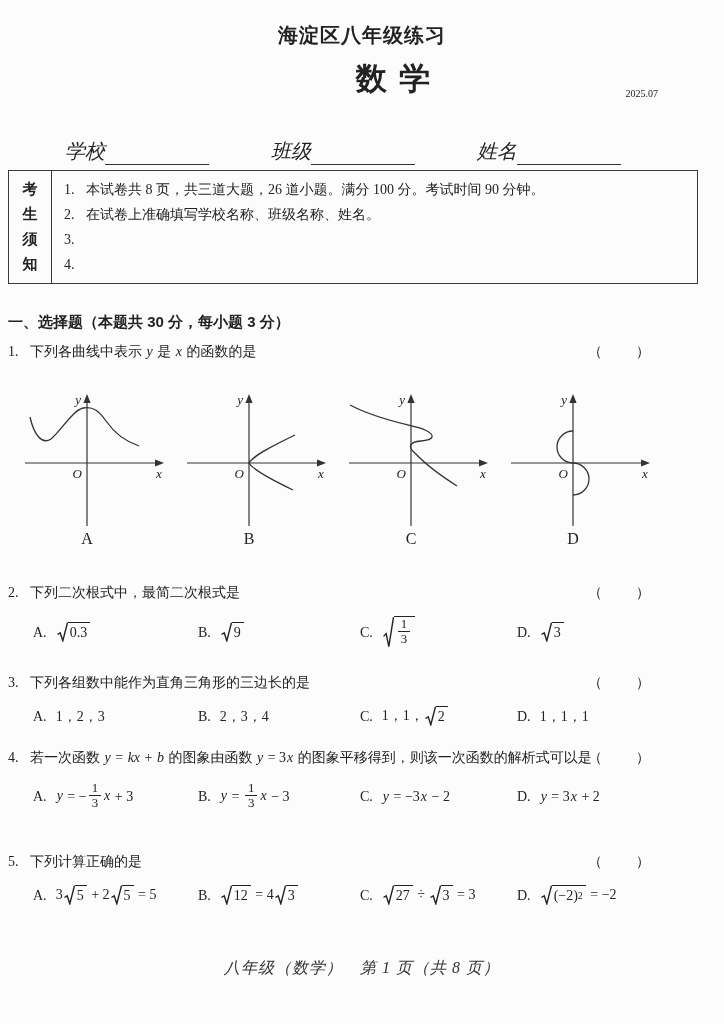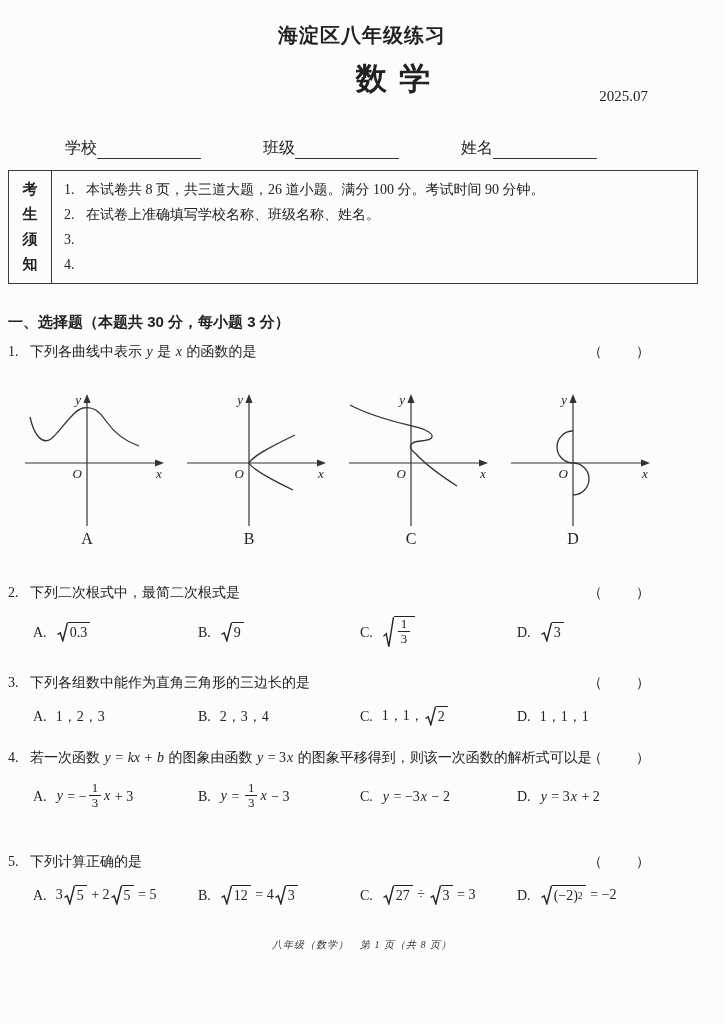--- a/index.html
+++ b/index.html
@@ -13,7 +13,7 @@
     font-family:"Liberation Sans","DejaVu Sans",sans-serif;font-weight:bold;font-size:20px;letter-spacing:1px;}
   .subject-title{position:absolute;top:58px;left:0;width:100%;text-align:center;
     font-family:"Liberation Sans","DejaVu Sans",sans-serif;font-weight:bold;font-size:31px;letter-spacing:2px;margin-left:32px;}
-  .exam-date{position:absolute;top:88px;right:76px;font-size:15px;}
+  .exam-date{position:absolute;top:88px;right:66px;font-size:10px;}
   
   .fill-line{position:absolute;top:138px;left:65px;display:flex;font-size:16px;}
   .fill-group{display:flex;align-items:flex-end;}

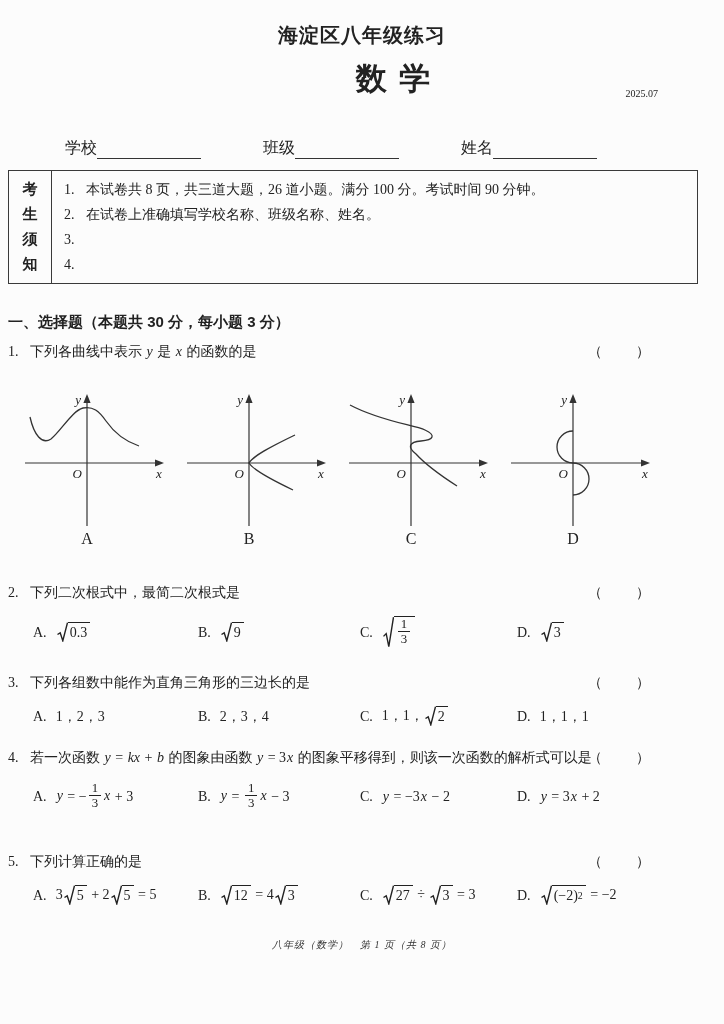--- a/index.html
+++ b/index.html
@@ -15,7 +15,7 @@
     font-family:"Liberation Sans","DejaVu Sans",sans-serif;font-weight:bold;font-size:31px;letter-spacing:2px;margin-left:32px;}
   .exam-date{position:absolute;top:88px;right:66px;font-size:10px;}
   
-  .fill-line{position:absolute;top:138px;left:65px;display:flex;font-size:16px;}
+  .fill-line{position:absolute;top:138px;left:65px;display:flex;font-size:20px;font-style:italic;}
   .fill-group{display:flex;align-items:flex-end;}
   .fill-group + .fill-group{margin-left:62px;}
   .blank{display:inline-block;width:104px;height:18px;border-bottom:1px solid #333;}

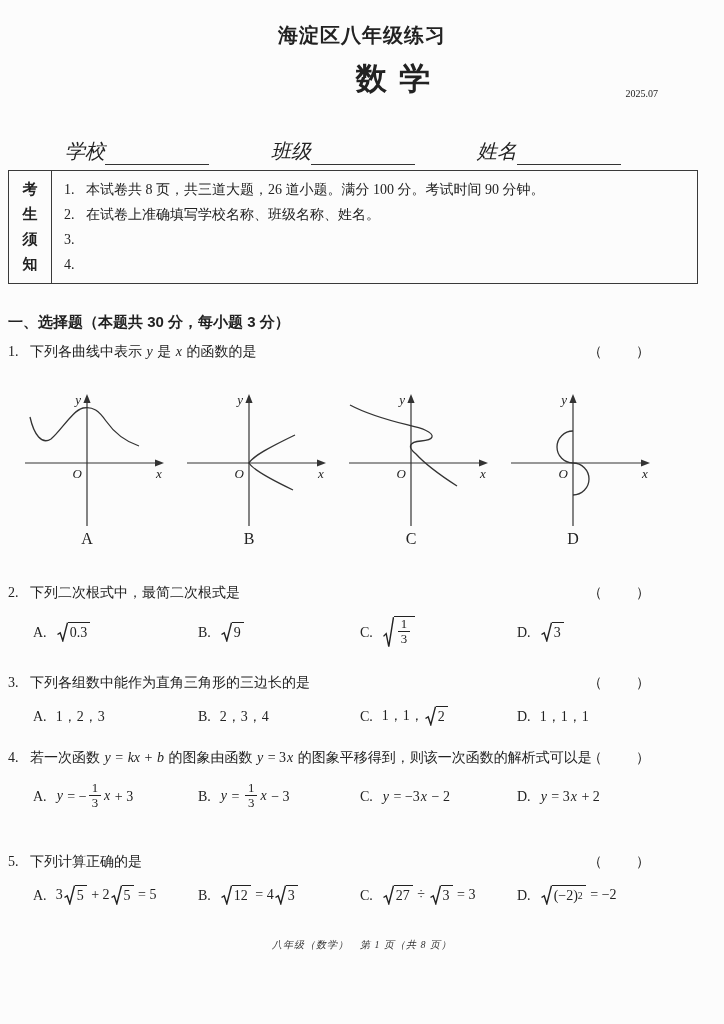--- a/index.html
+++ b/index.html
@@ -53,8 +53,8 @@
   .graph svg{display:block;}
   .graph-label{width:130px;text-align:center;margin-top:2px;font-size:16px;}
   
-  .footer{position:absolute;top:938px;left:0;width:100%;text-align:center;
-    font-style:italic;font-size:10px;color:#333;letter-spacing:1px;}
+  .footer{position:absolute;top:958px;left:0;width:100%;text-align:center;
+    font-style:italic;font-size:16px;color:#333;letter-spacing:1px;}
 </style>
 </head>
 <body style="color: rgb(34, 34, 34);">

